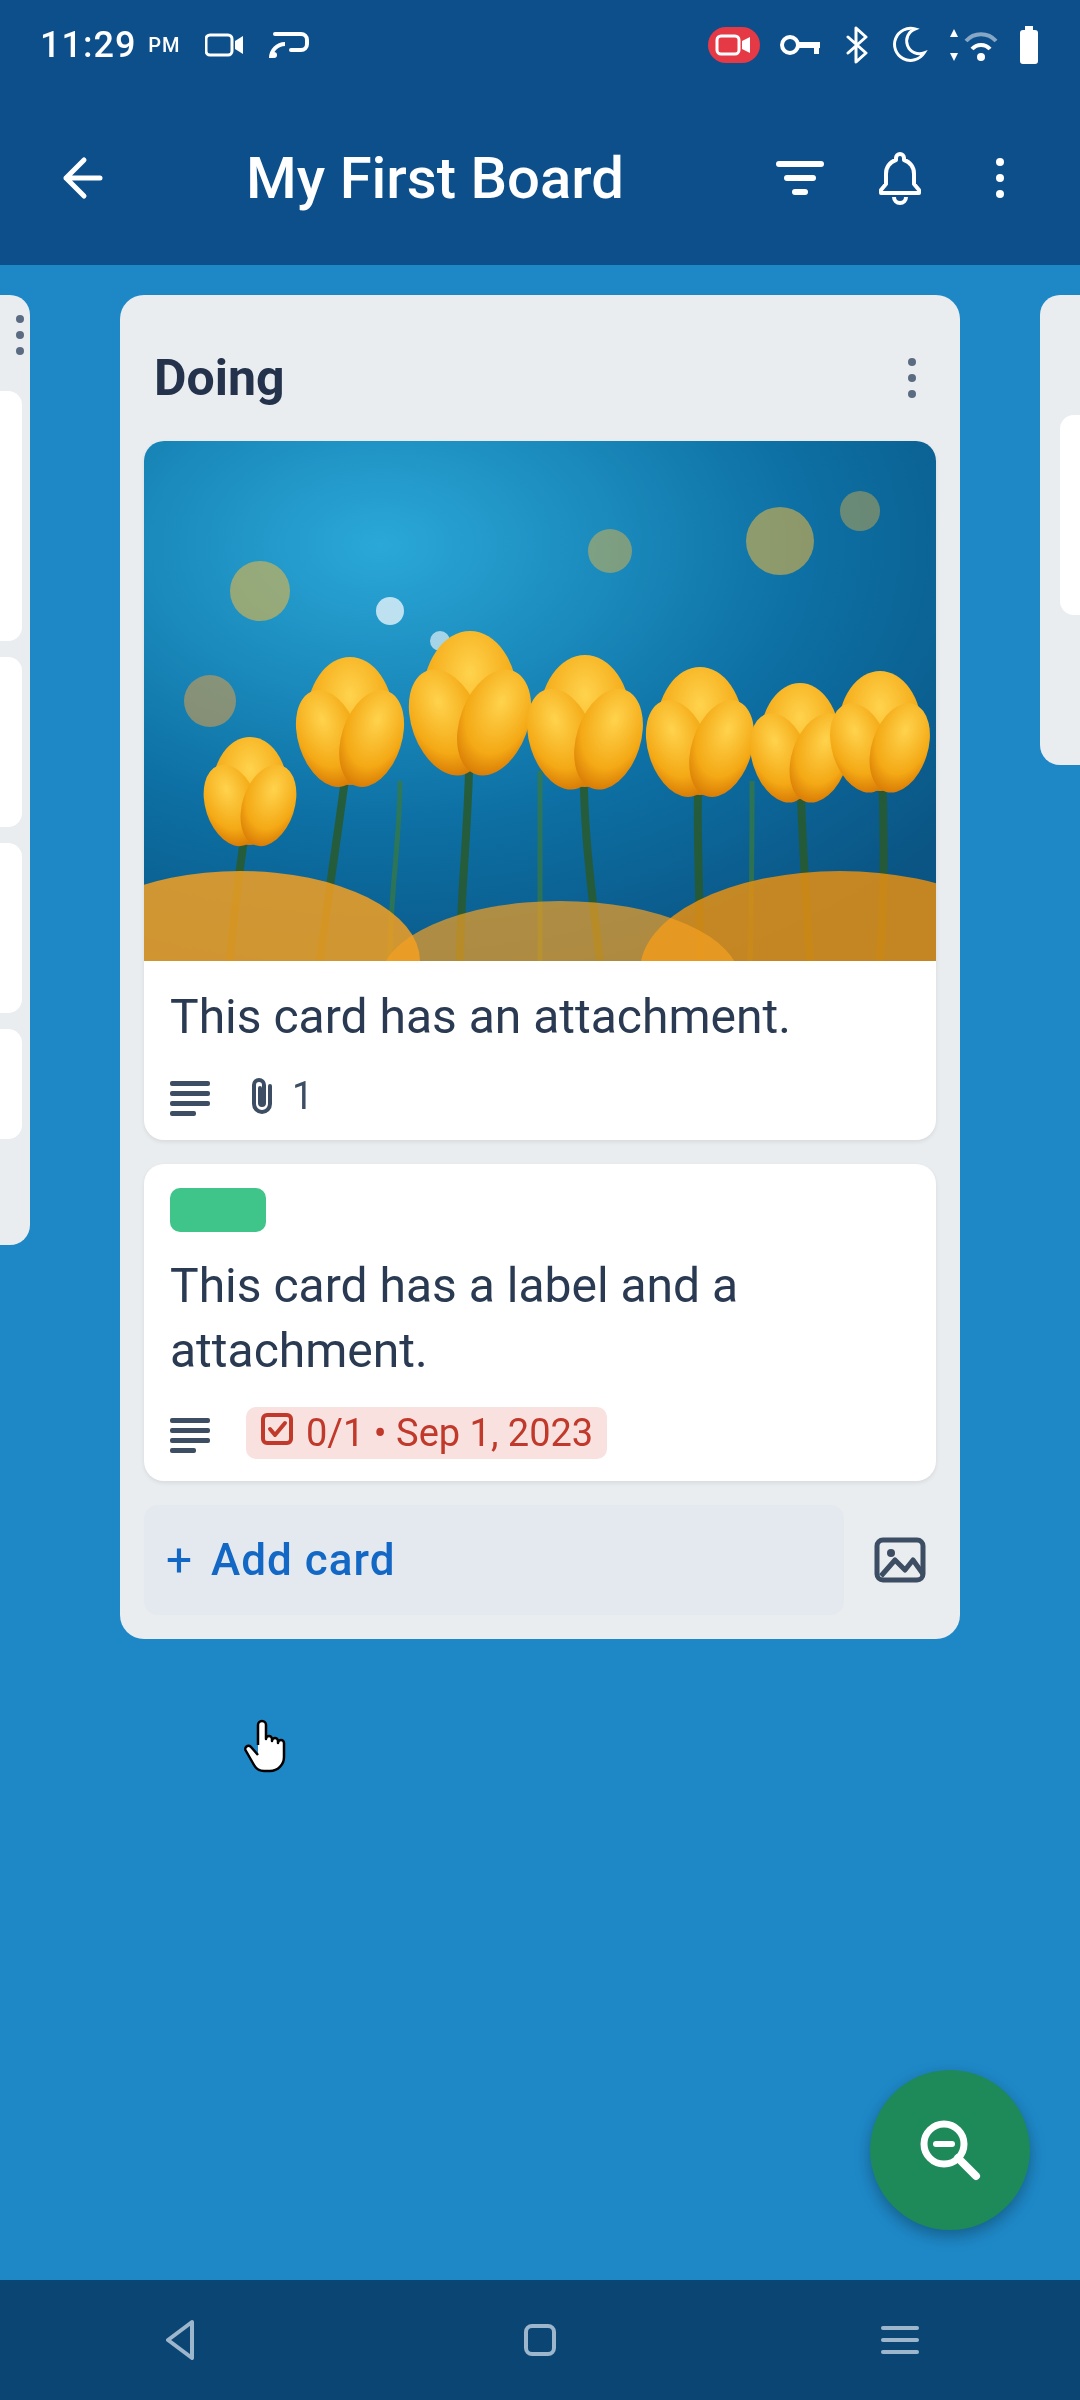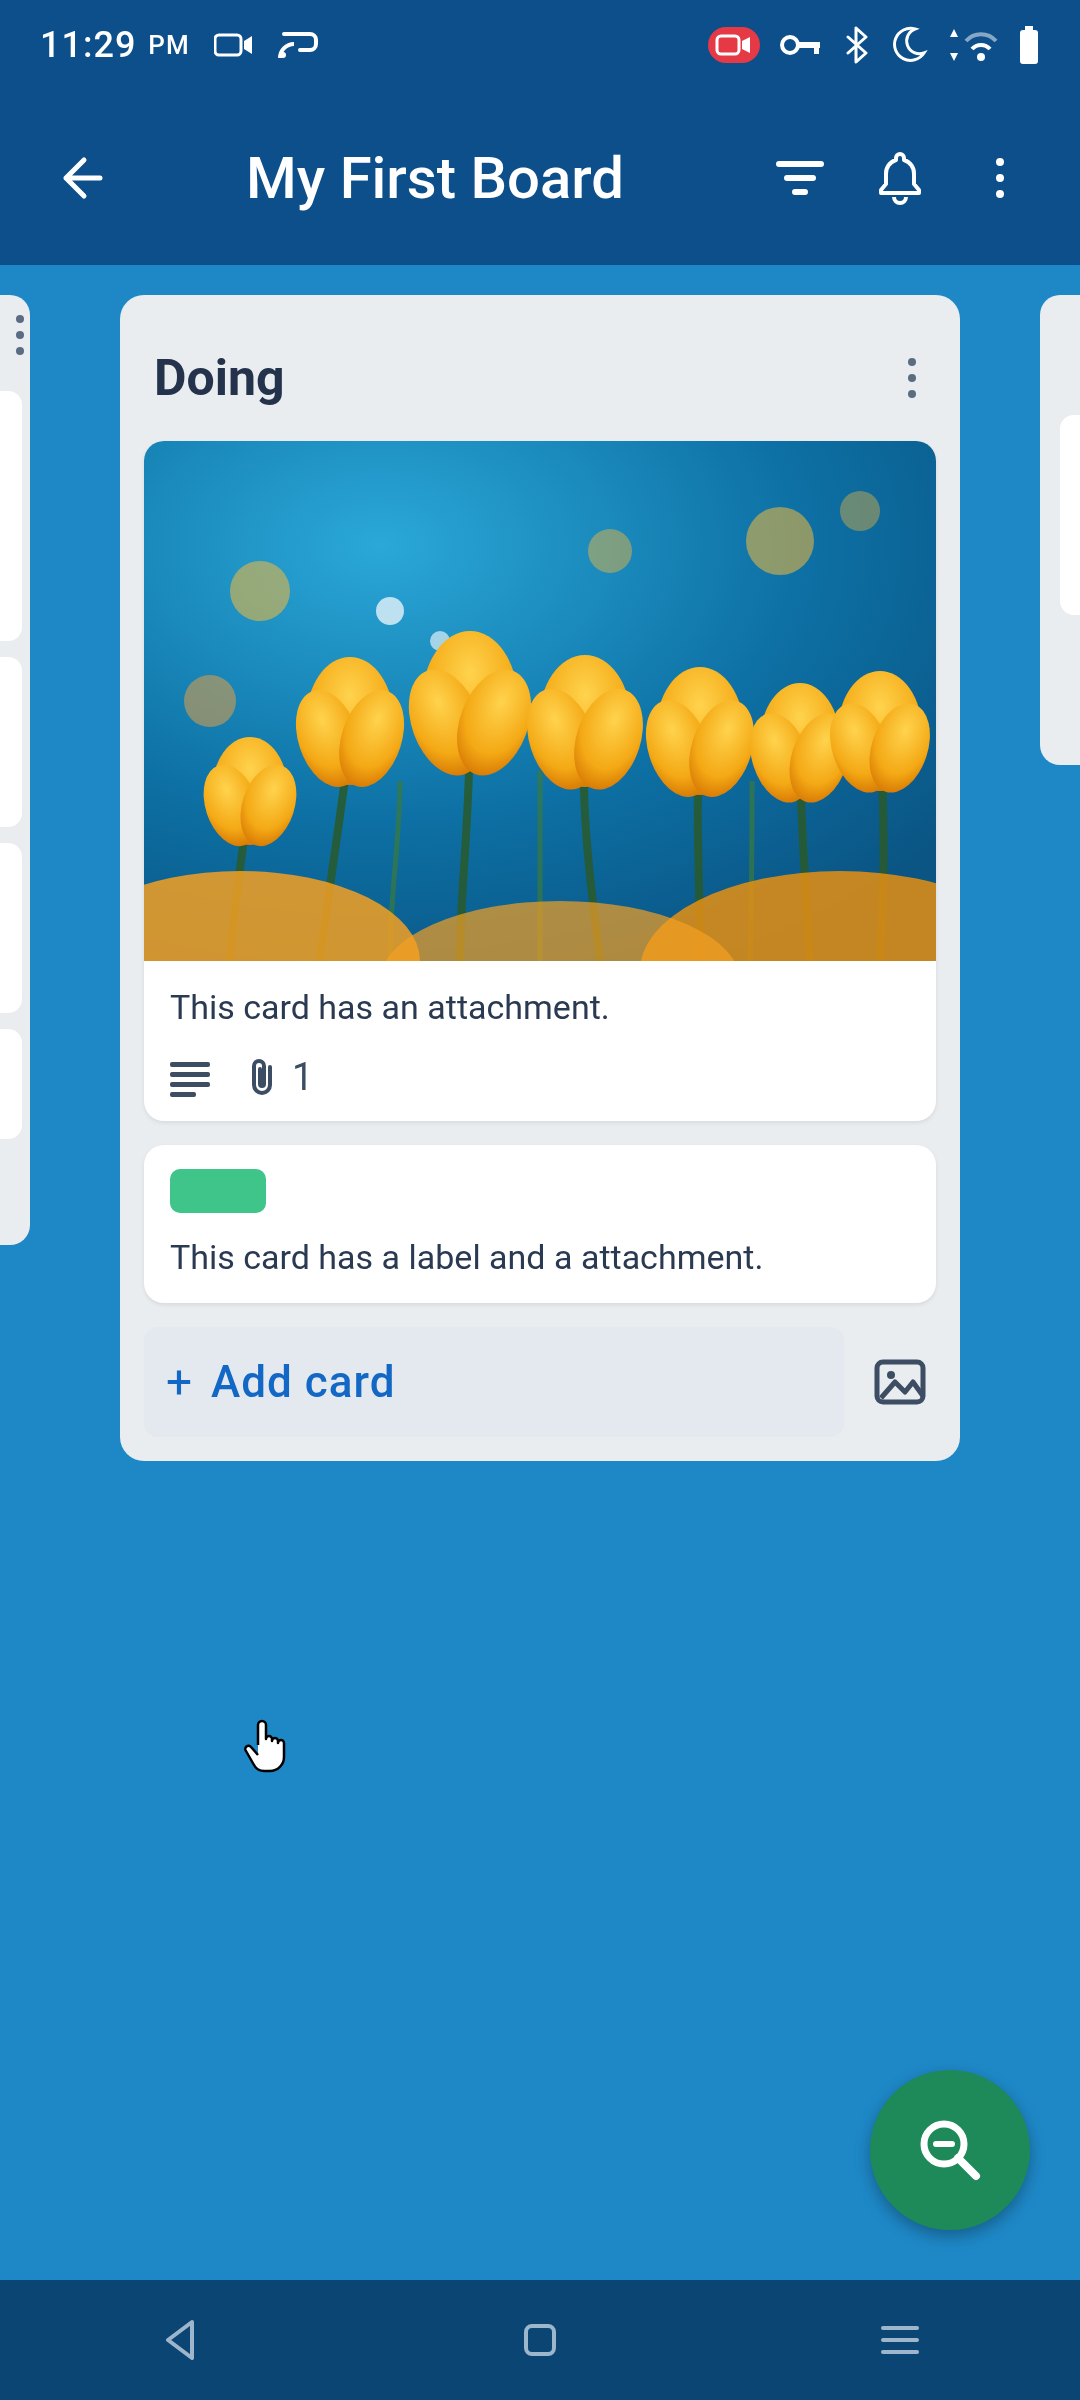--- a/index.html
+++ b/index.html
@@ -9,7 +9,7 @@
   
   .status-bar { height: 90px; background: #0d4f8b; color: #fff; display: flex; align-items: center; padding: 0 40px; justify-content: space-between; }
   .status-left { display: flex; align-items: center; gap: 24px; font-size: 36px; font-weight: 500; letter-spacing: 1px; }
-  .status-left .ampm { font-size: 26px; margin-left: -12px; }
+  .status-left .ampm { font-size: 20px; margin-left: -12px; }
   .status-right { display: flex; align-items: center; gap: 20px; }
   .status-icon { display:inline-flex; align-items:center; justify-content:center; }
 

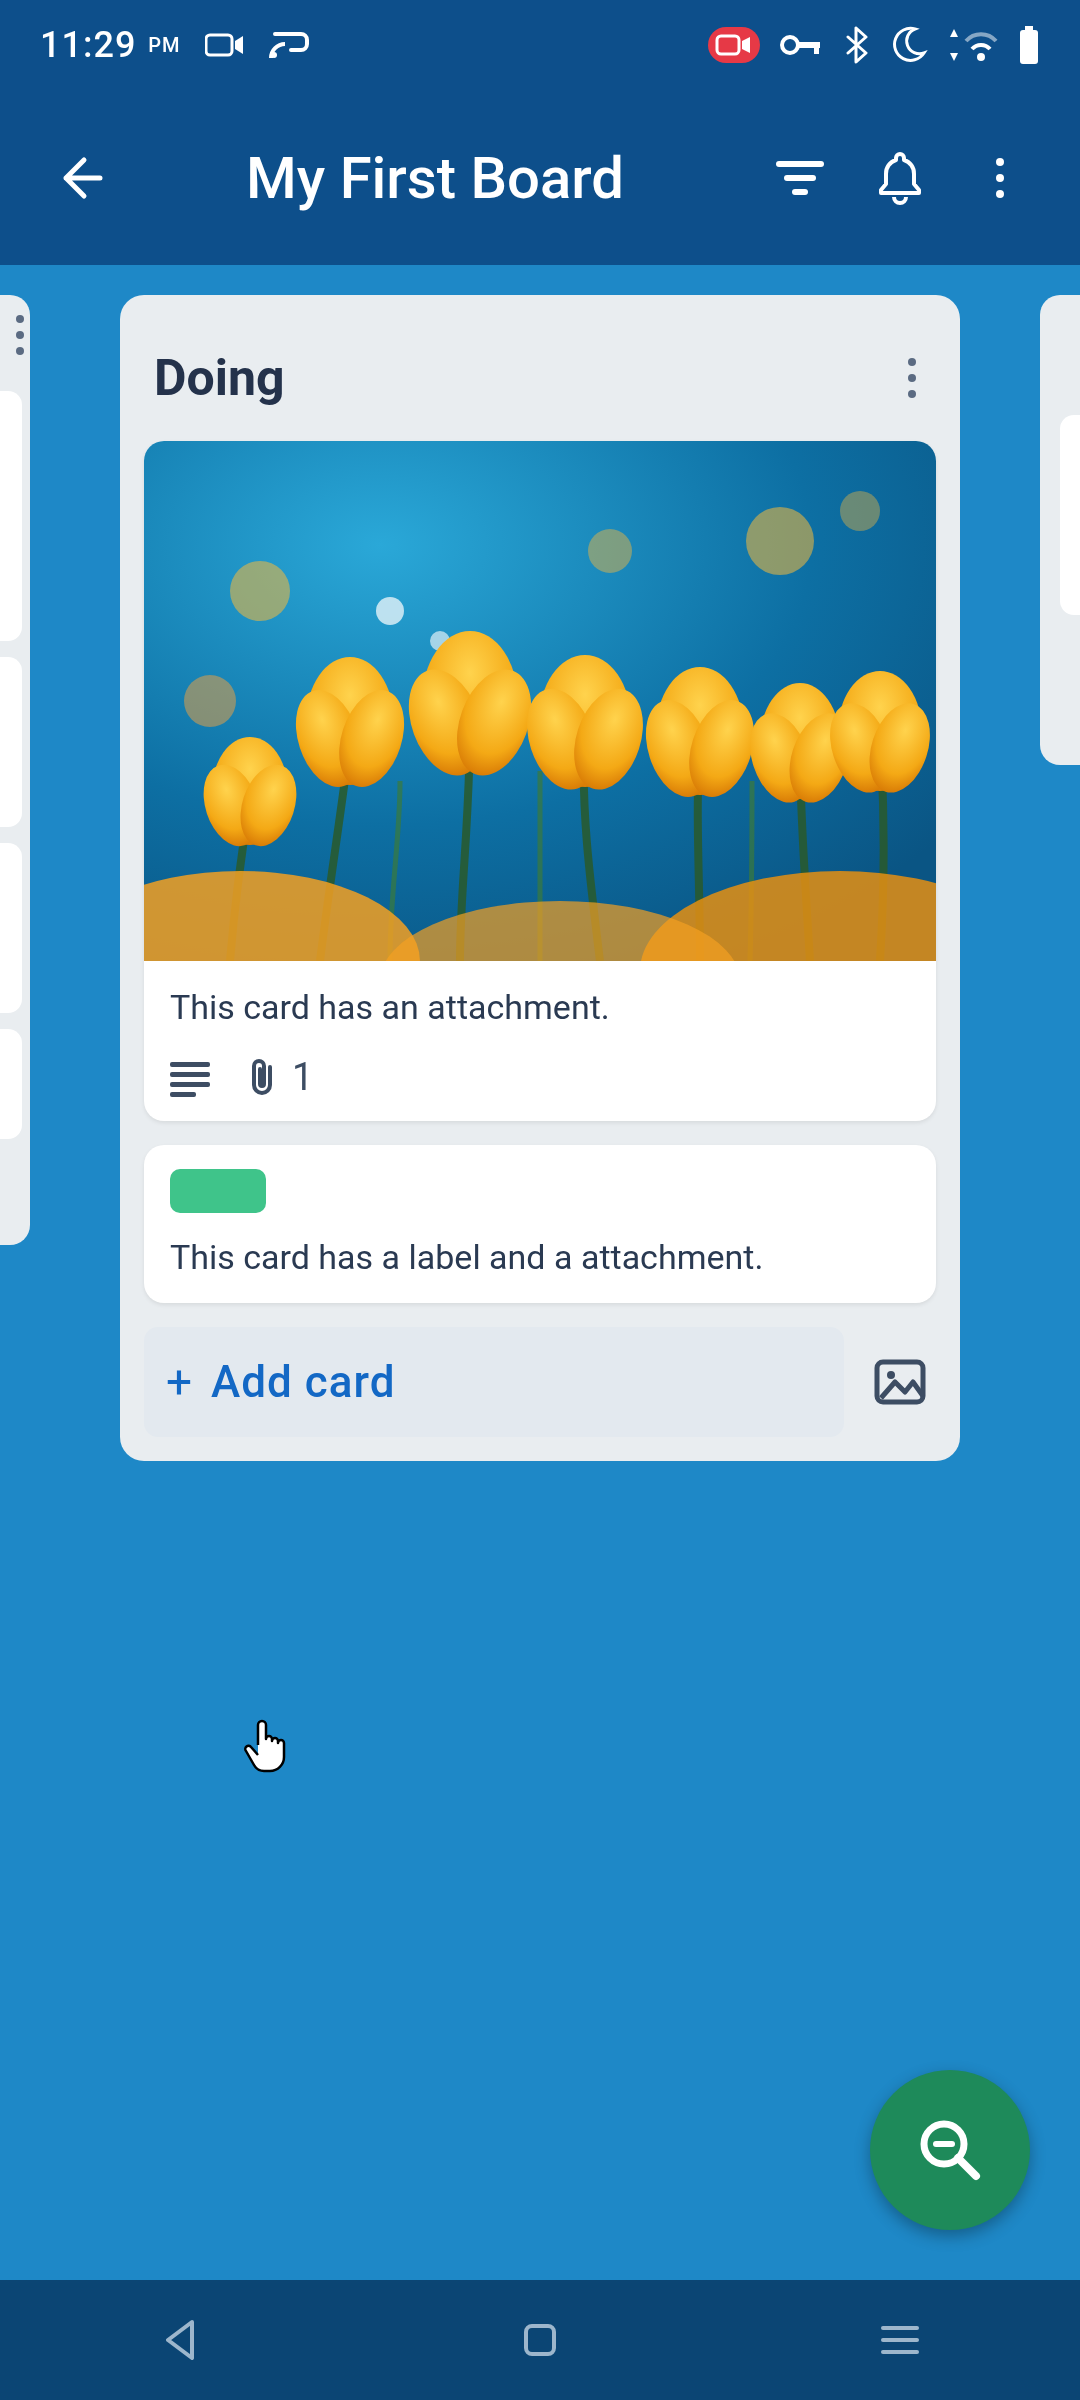--- a/index.html
+++ b/index.html
@@ -38,7 +38,7 @@
   .cover { height:520px; position:relative; }
   .cover svg { width:100%; height:100%; display:block; }
   .card-body { padding:24px 26px 22px; }
-  .card-title { font-size:34px; color:#2a3a52; line-height:1.35; }
+  .card-title { font-size:48px; color:#2a3a52; line-height:1.35; }
   .card-badges { display:flex; align-items:center; gap:36px; margin-top:24px; }
   .badge { display:flex; align-items:center; gap:12px; color:#3d4d63; font-size:38px; }
   .badge.danger { color:#c0392b; background:#f8e1de; padding:4px 14px; border-radius:10px; }

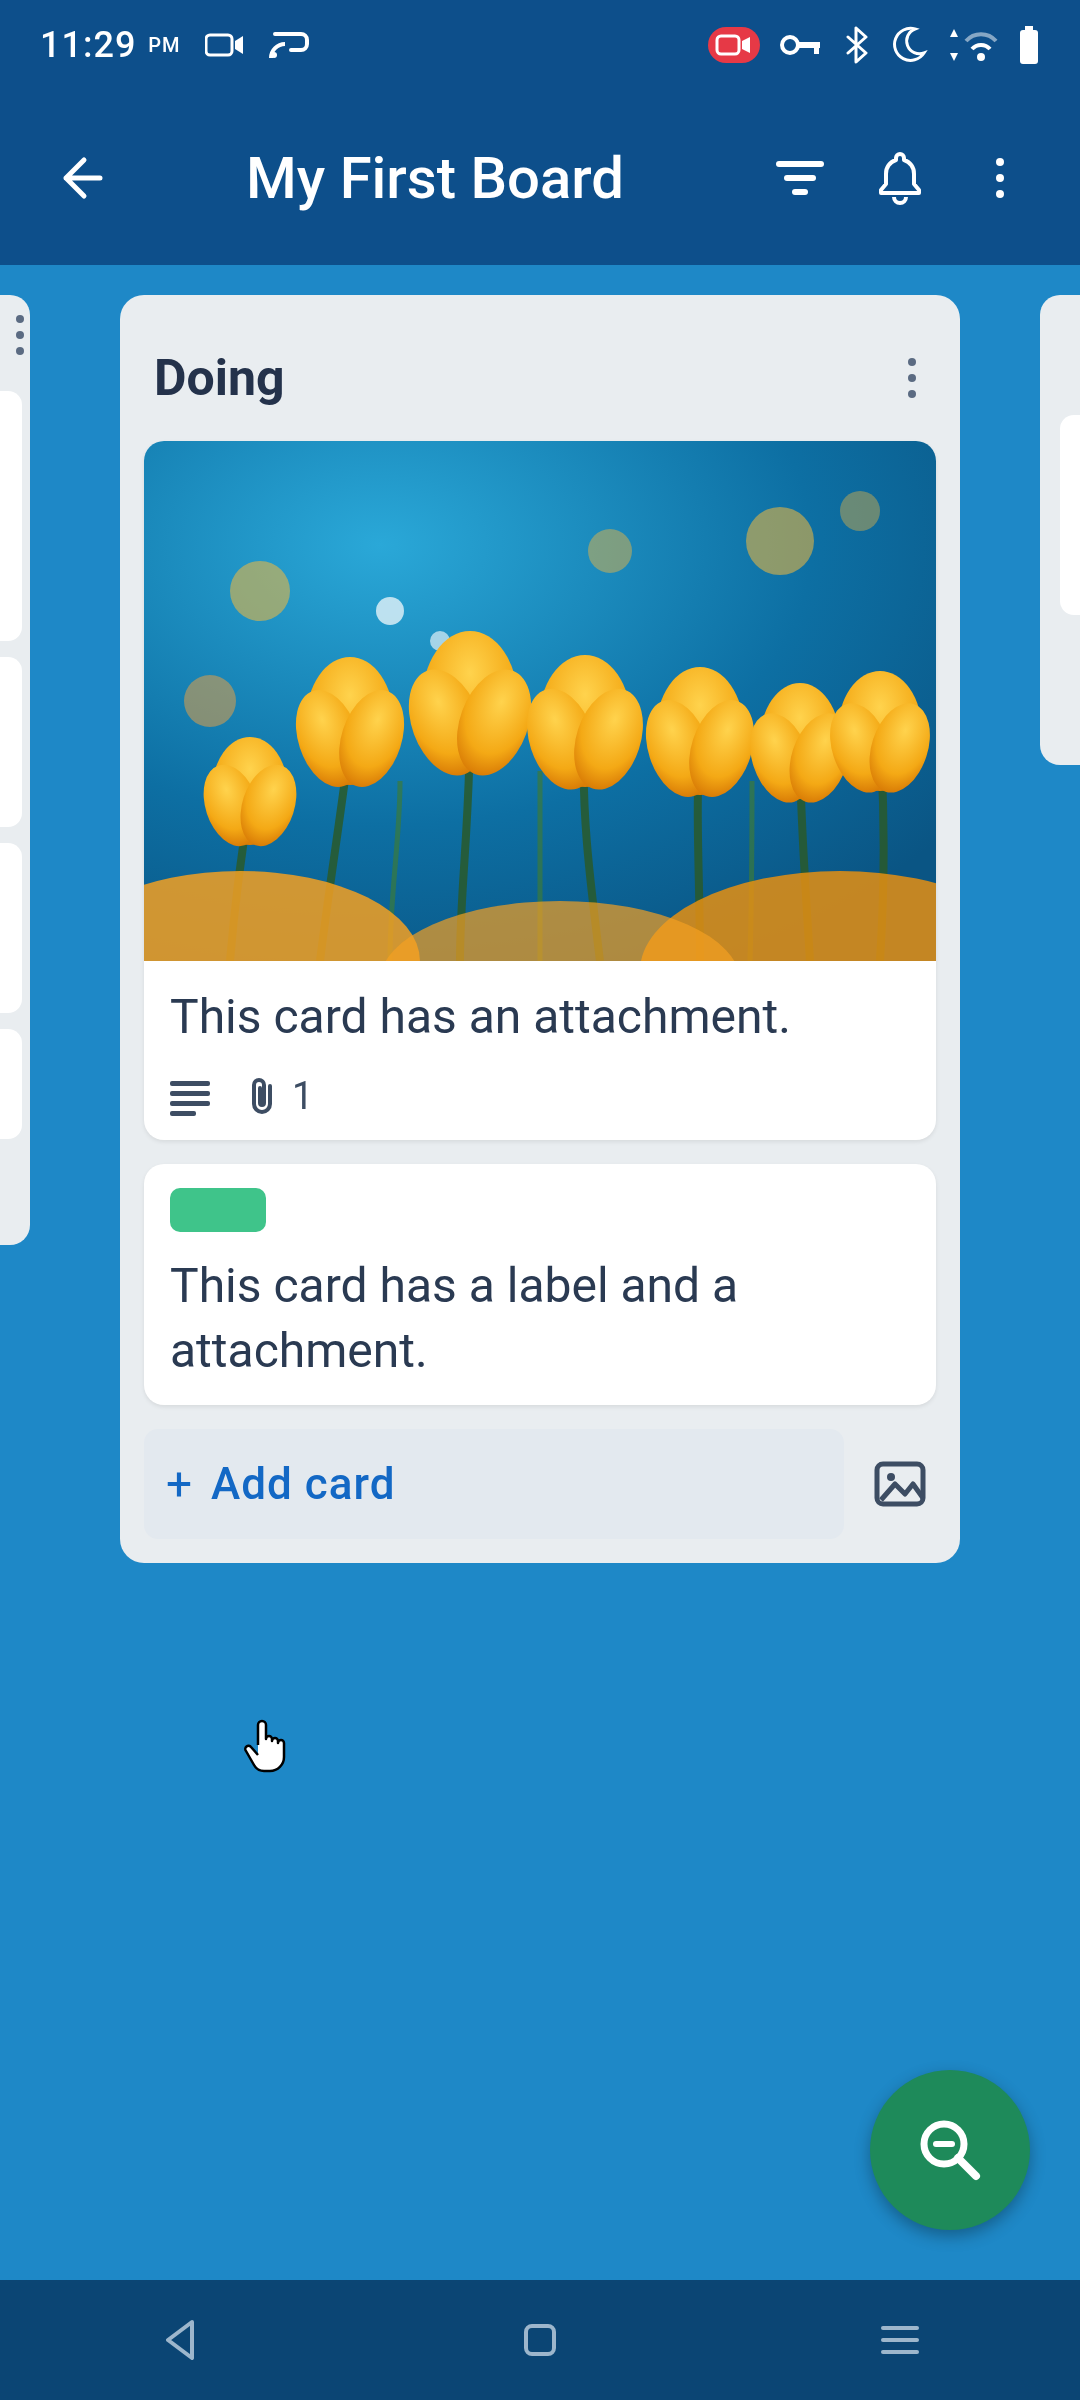--- a/index.html
+++ b/index.html
@@ -292,6 +292,25 @@
       <div class="card-body">
         <div class="label-chip"></div>
         <div class="card-title">This card has a label and a attachment.</div>
+        <div class="card-badges">
+          <span class="badge">
+            <span class="desc-lines">
+                <span></span>
+                <span></span>
+                <span></span>
+                <span></span>
+              </span>
+          </span>
+          <span class="badge danger">
+            <span>
+              <svg width="34" height="34" viewBox="0 0 34 34">
+                  <rect x="3" y="3" width="28" height="28" rx="4" fill="none" stroke="#c0392b" stroke-width="4"></rect>
+                  <path d="M10 17 L15 23 L25 11" fill="none" stroke="#c0392b" stroke-width="4" stroke-linecap="round" stroke-linejoin="round"></path>
+                </svg>
+            </span>
+            <span>0/1 • Sep 1, 2023</span>
+          </span>
+        </div>
       </div>
     </div>
 

